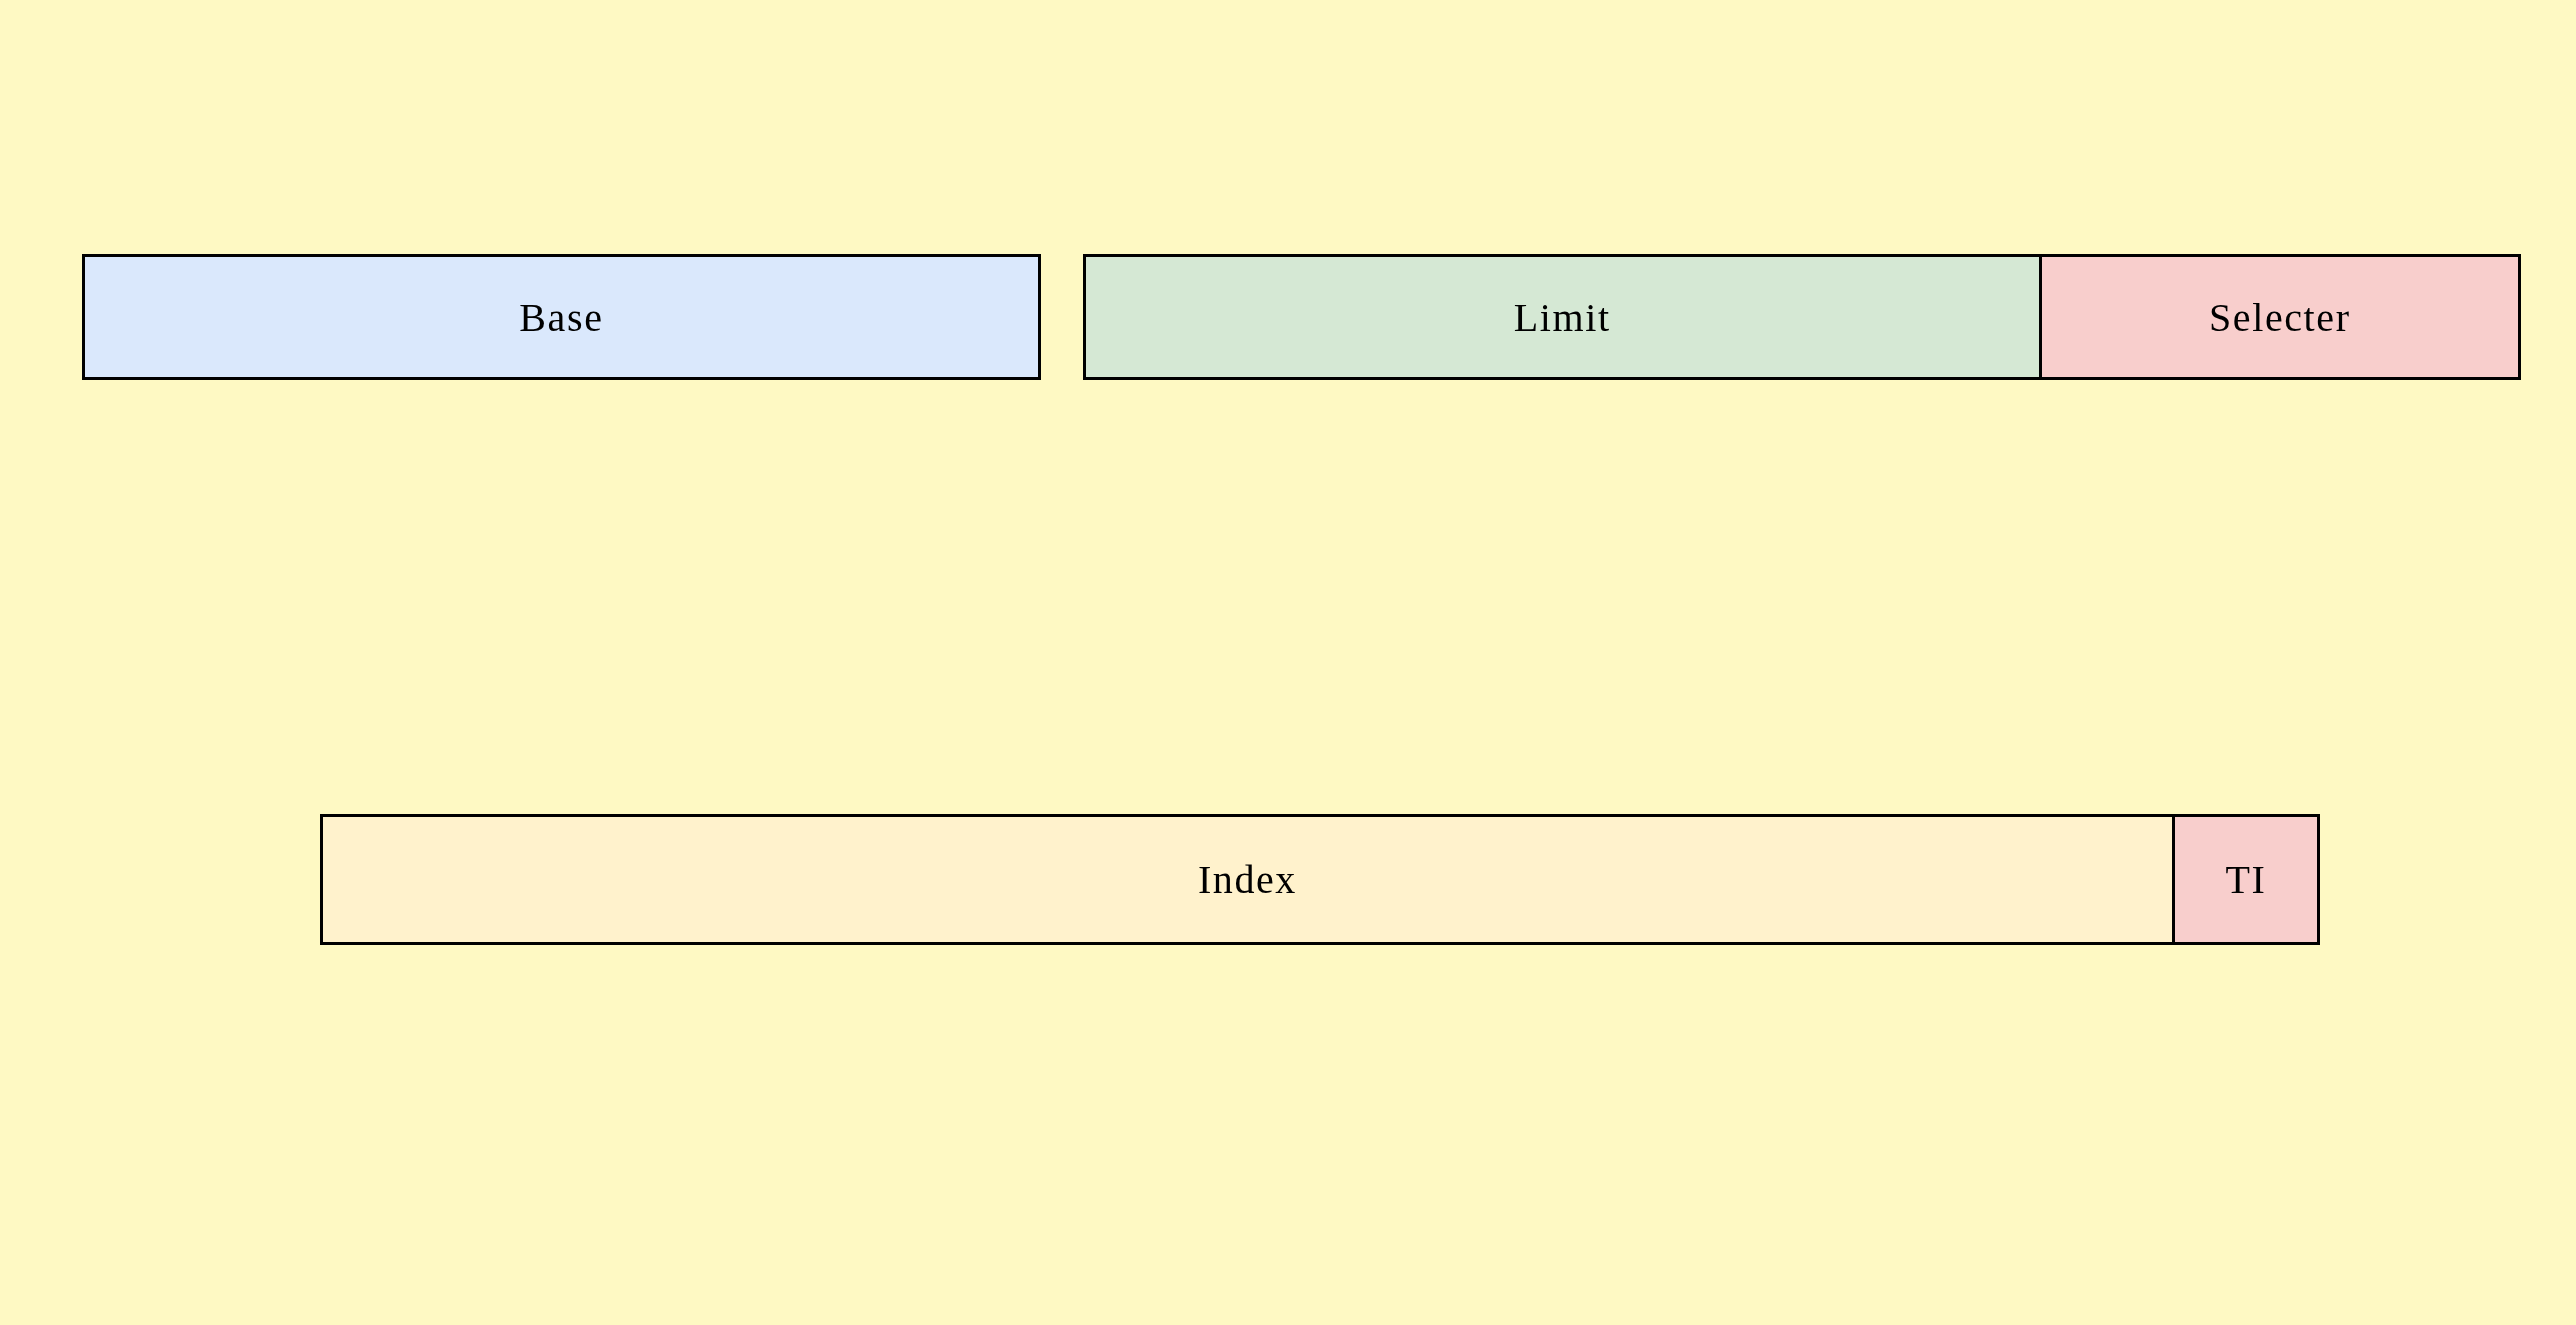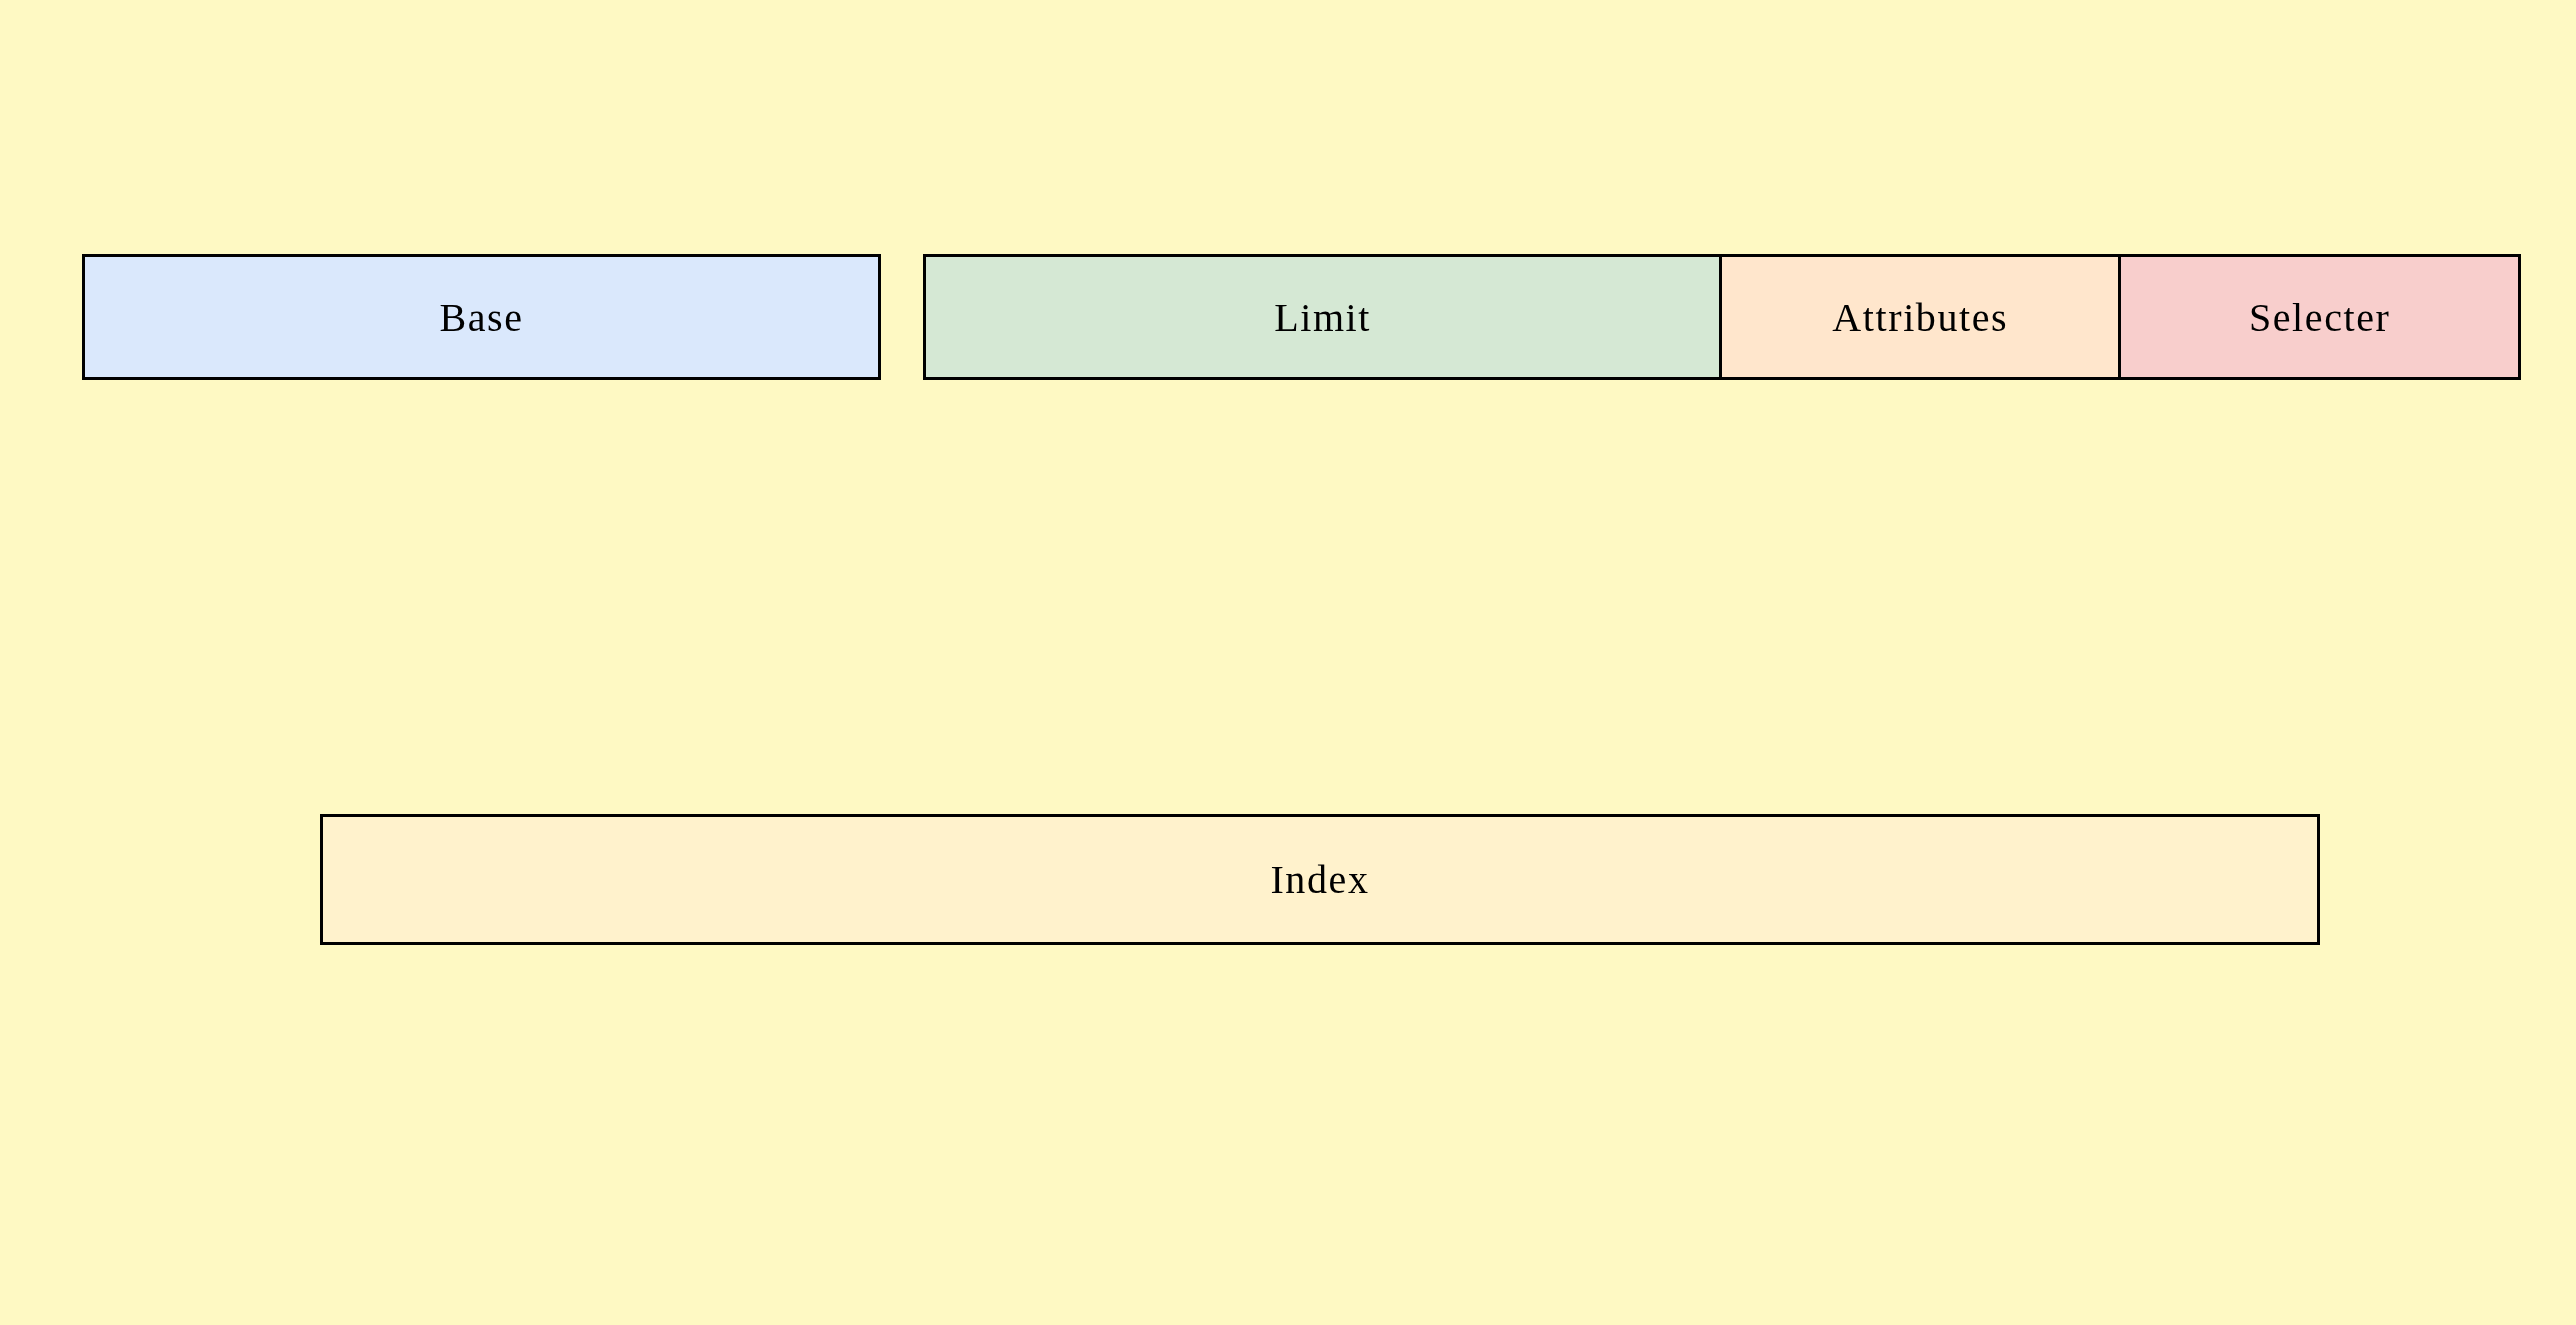--- a/index.html
+++ b/index.html
@@ -66,7 +66,6 @@
   <div class="bar bar-descriptor">
     <div class="cell f-base" style="background-color: rgb(218, 232, 252);">Base</div>
     <div class="cell f-limit" style="background-color: rgb(213, 232, 212); margin-left: 42px;">Limit</div>
-    <div class="cell f-attr" style="background-color: rgb(255, 230, 204);">Attributes</div>
     <div class="cell f-sel" style="background-color: rgb(248, 206, 204);">Selecter</div>
   </div>
 

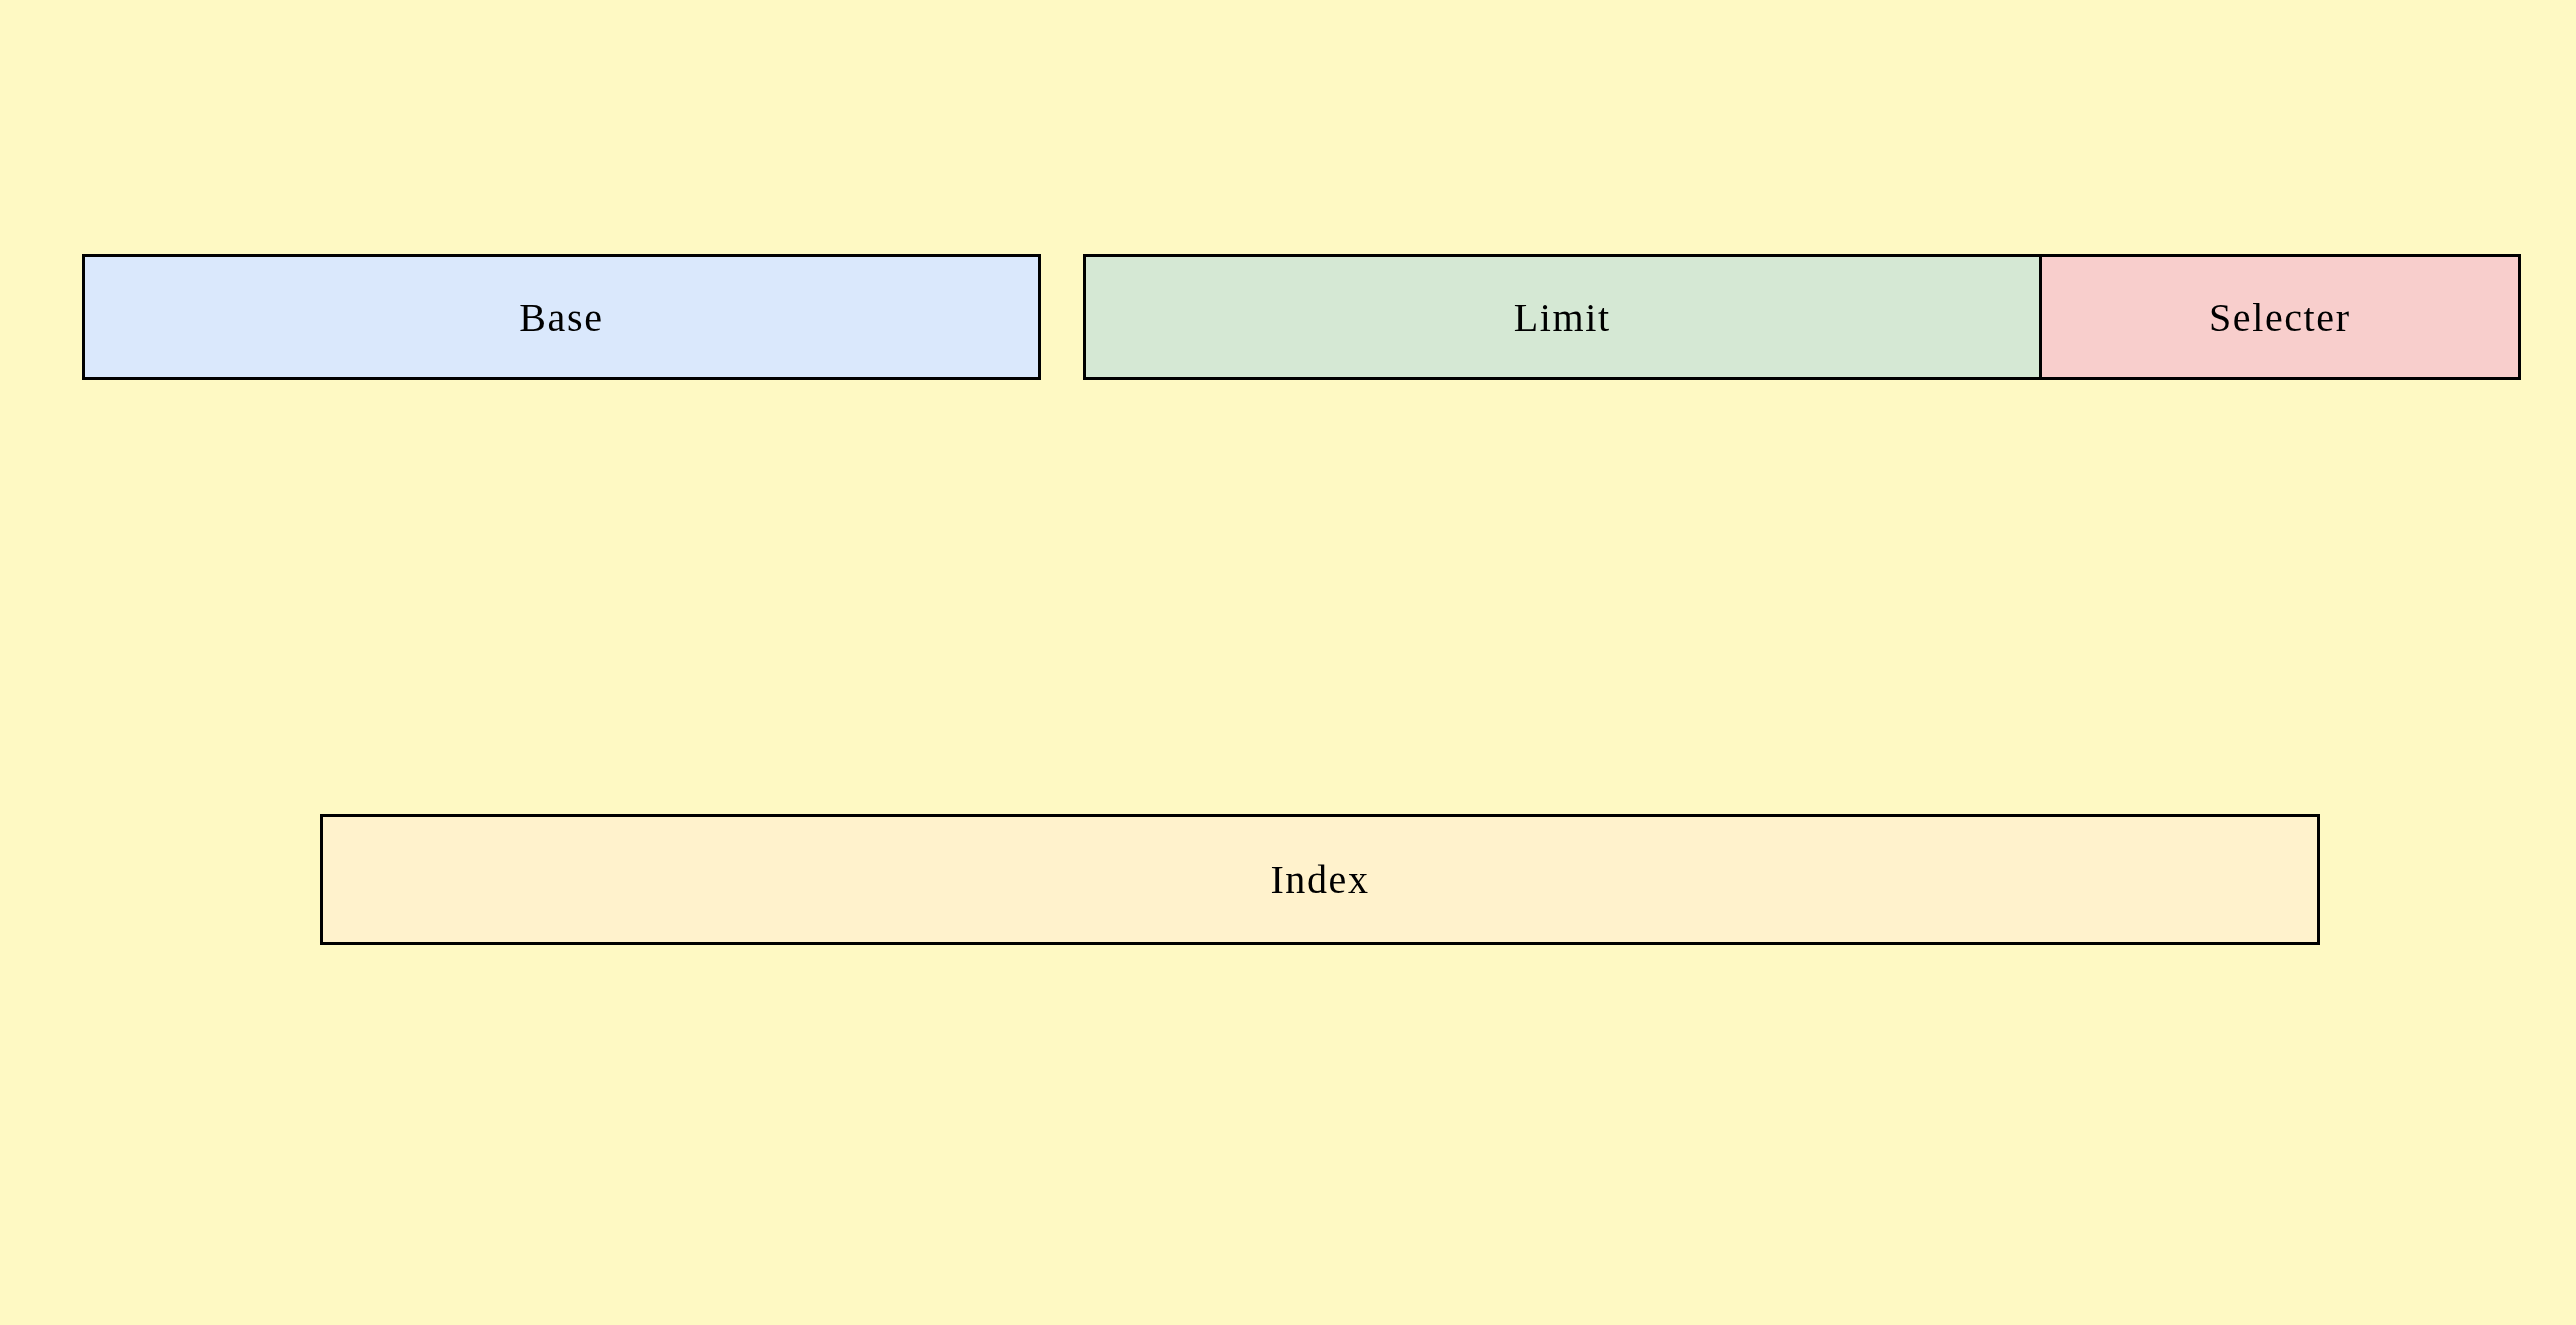--- a/index.html
+++ b/index.html
@@ -71,6 +71,7 @@
 
   <div class="bar bar-selector">
     <div class="cell f-index" style="background-color: rgb(255, 242, 204);">Index</div>
+    <div class="cell f-ti" style="background-color: rgb(248, 206, 204);">TI</div>
   </div>
 
 </div>

